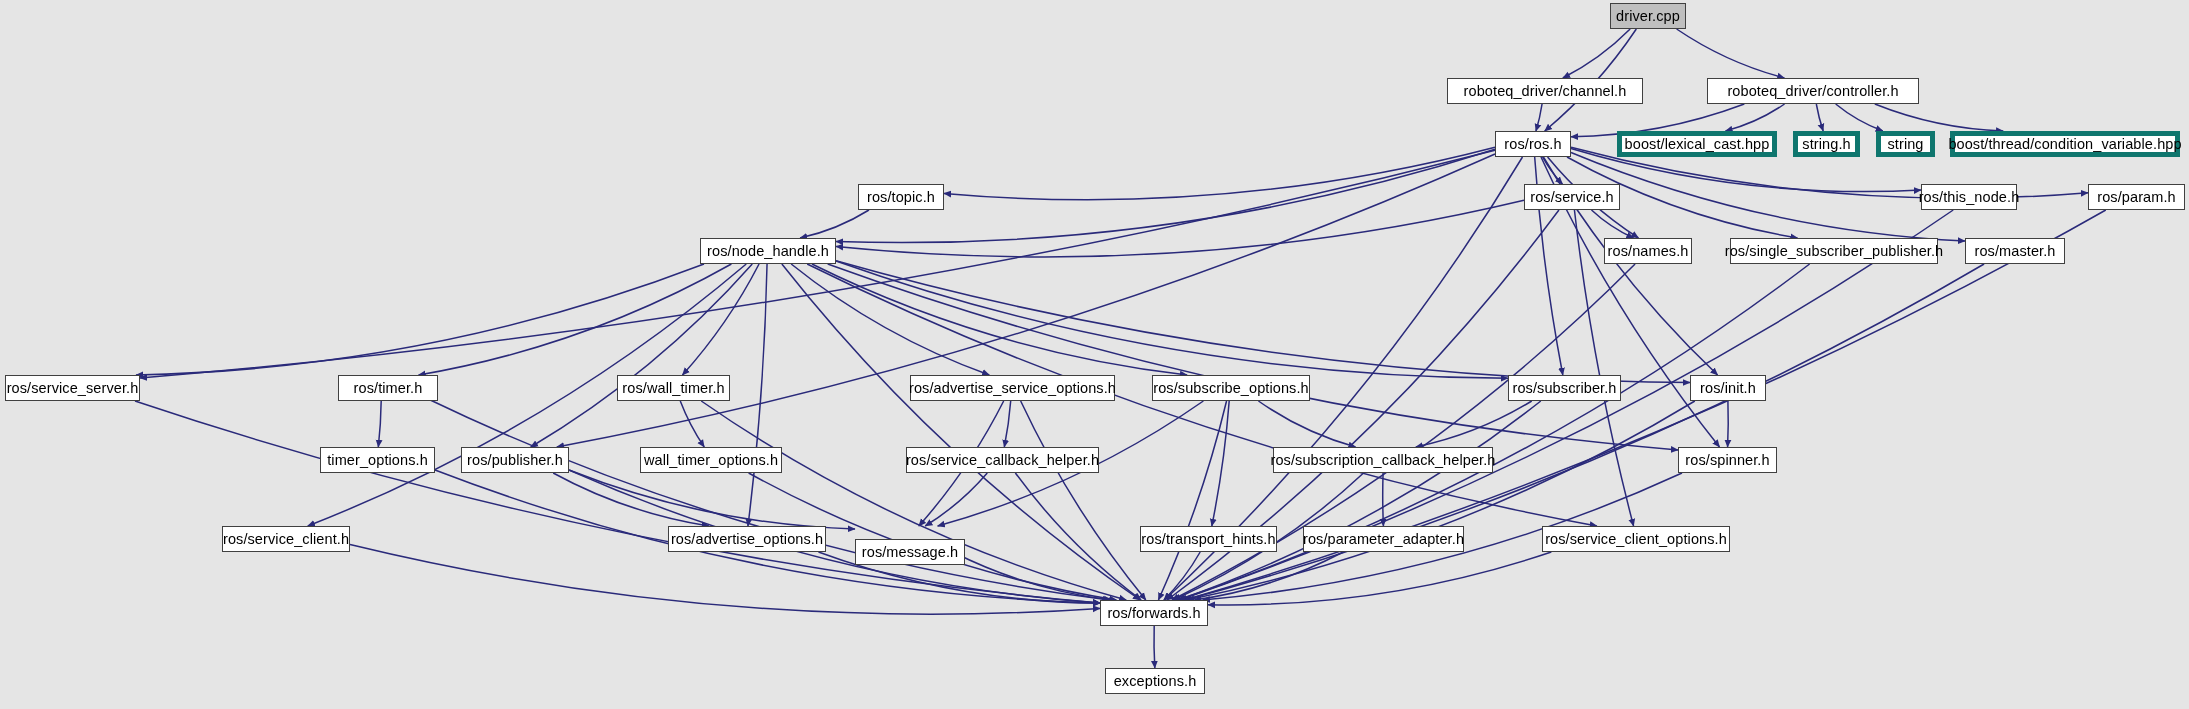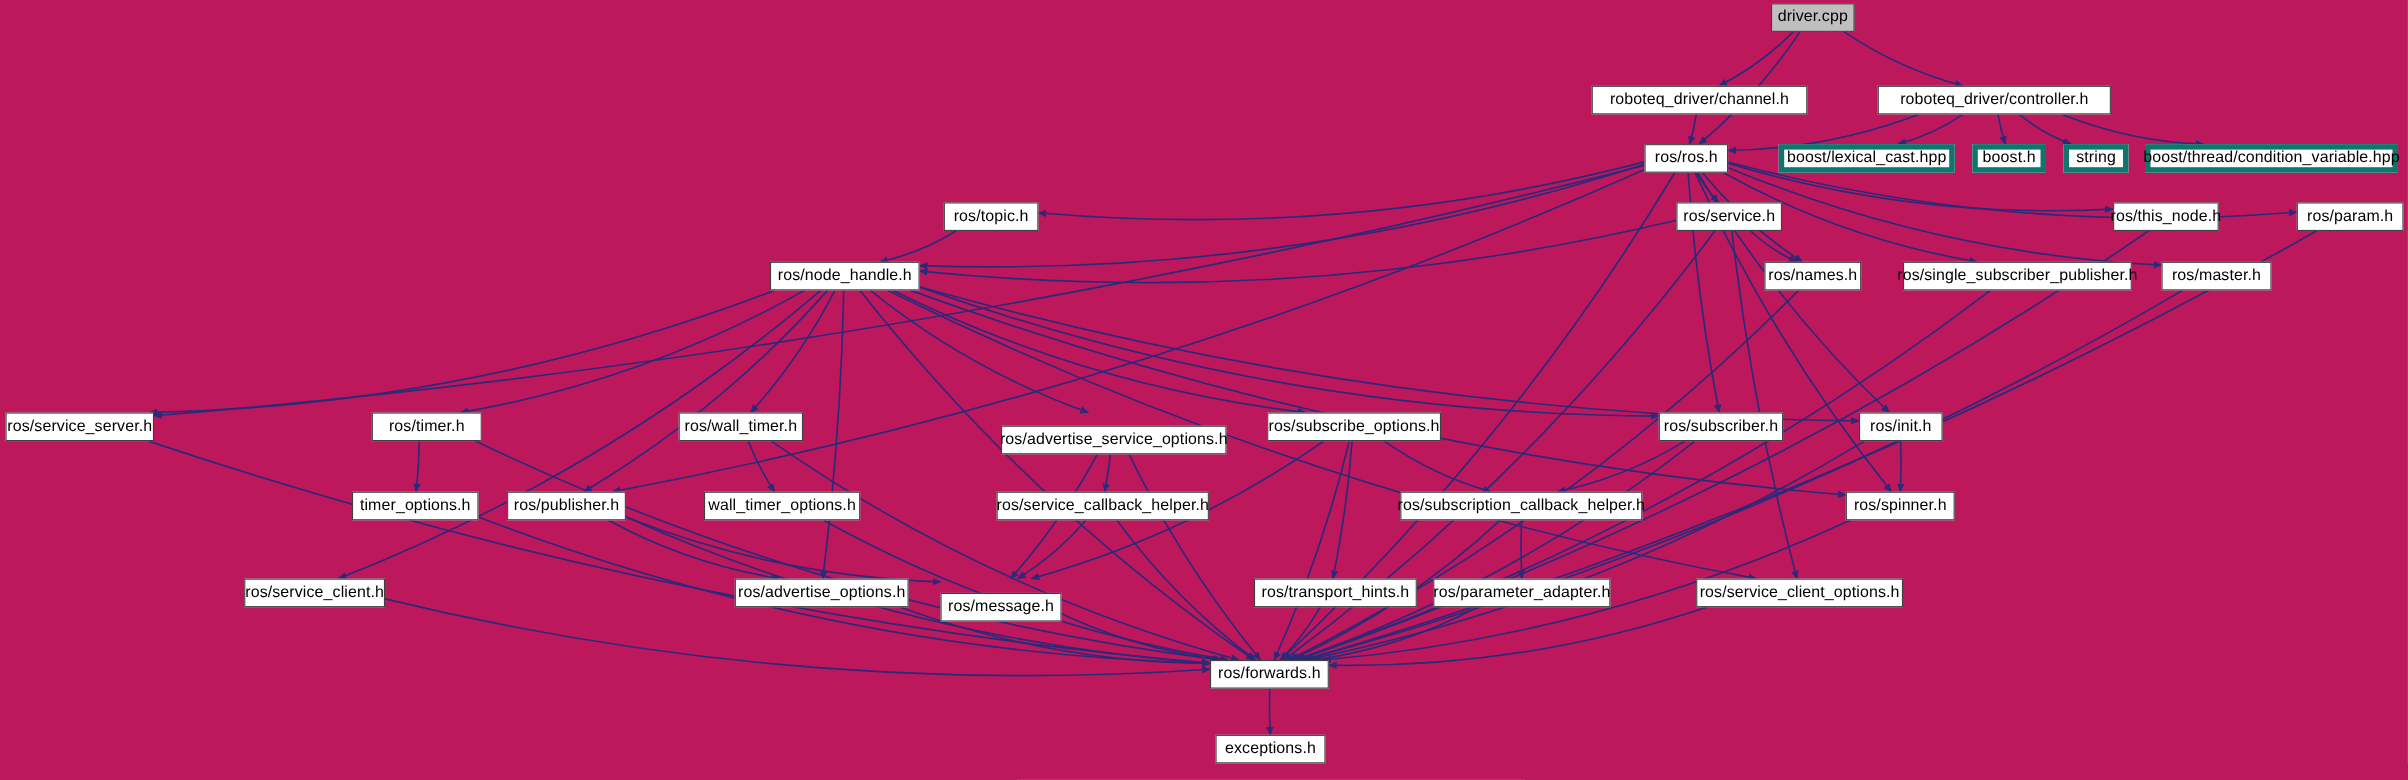--- a/index.html
+++ b/index.html
@@ -14,7 +14,7 @@
     position: relative;
     width: 2189px;
     height: 709px;
-    background: #be185d;
+    background: #e5e5e5;
     overflow: hidden;
   }
   #edge-layer {

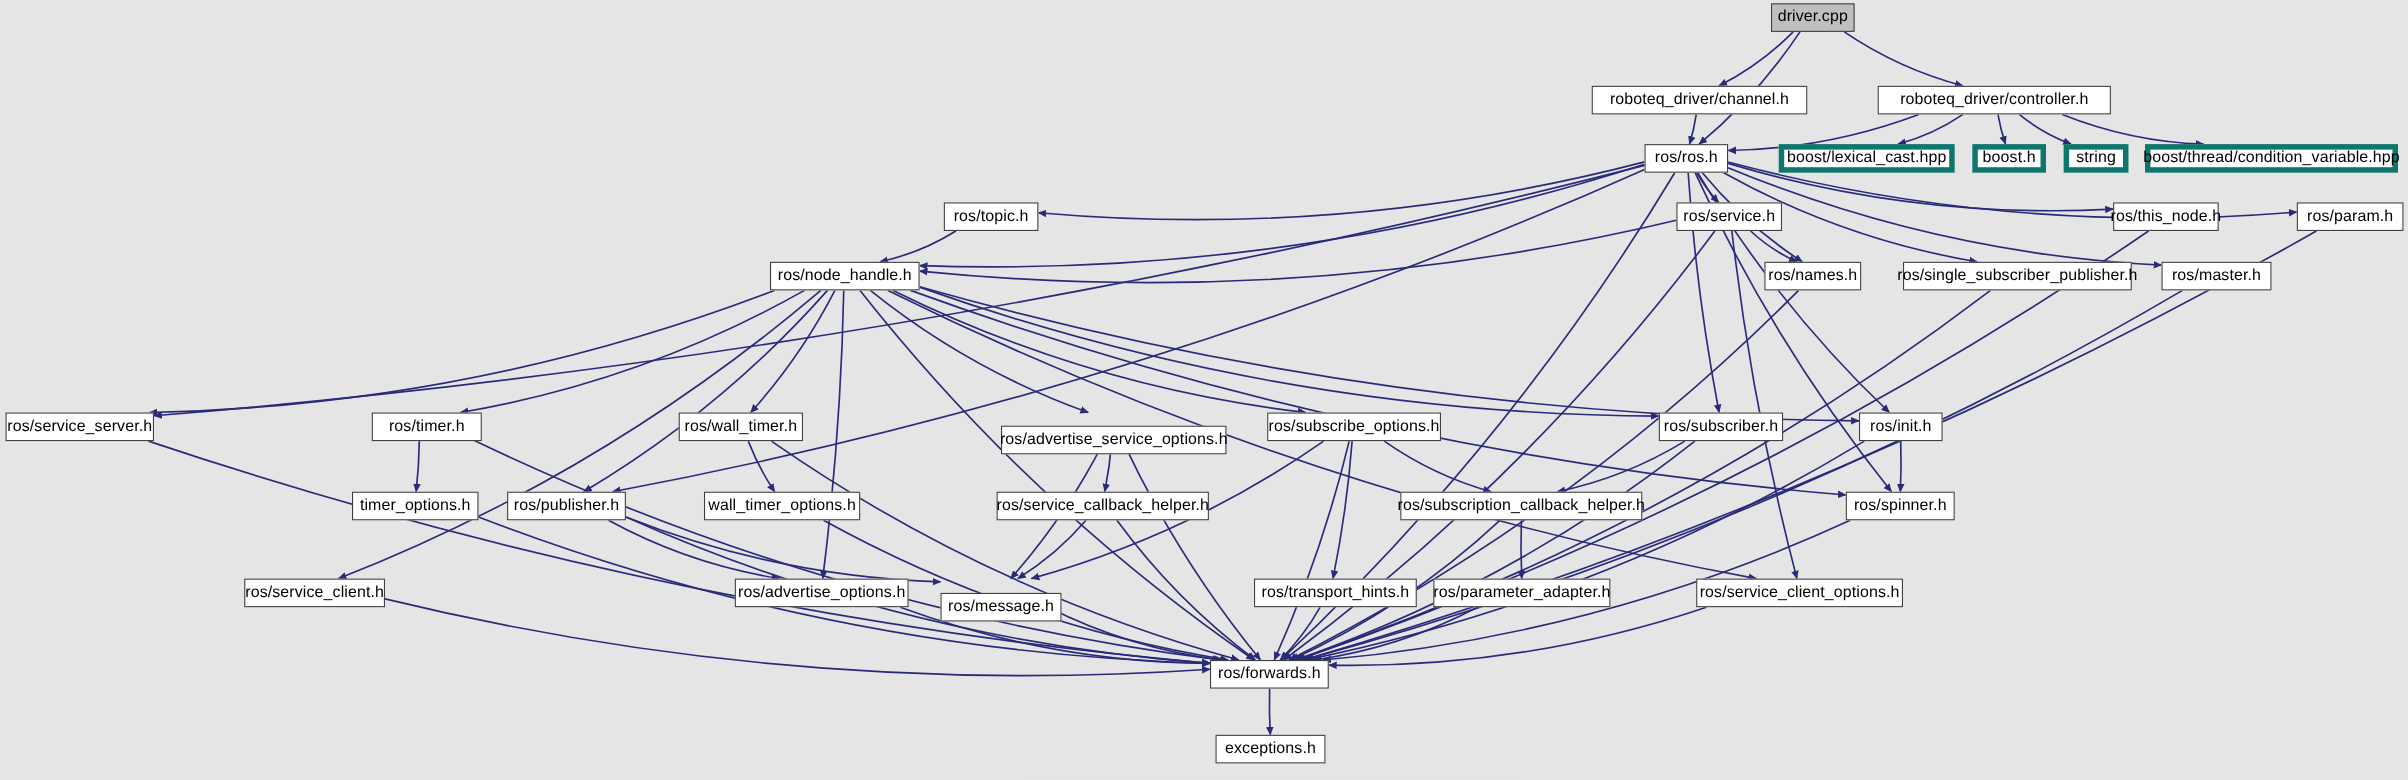--- a/index.html
+++ b/index.html
@@ -160,7 +160,7 @@
       <span class="gnode-label">boost/lexical_cast.hpp</span>
     </div>
     <div class="gnode weak" style="left: 1793px; top: 131px; width: 67px;">
-      <span class="gnode-label">boost.h</span>
+      <span class="gnode-label">string.h</span>
     </div>
     <div class="gnode weak" style="left: 1876px; top: 131px; width: 59px;">
       <span class="gnode-label">string</span>

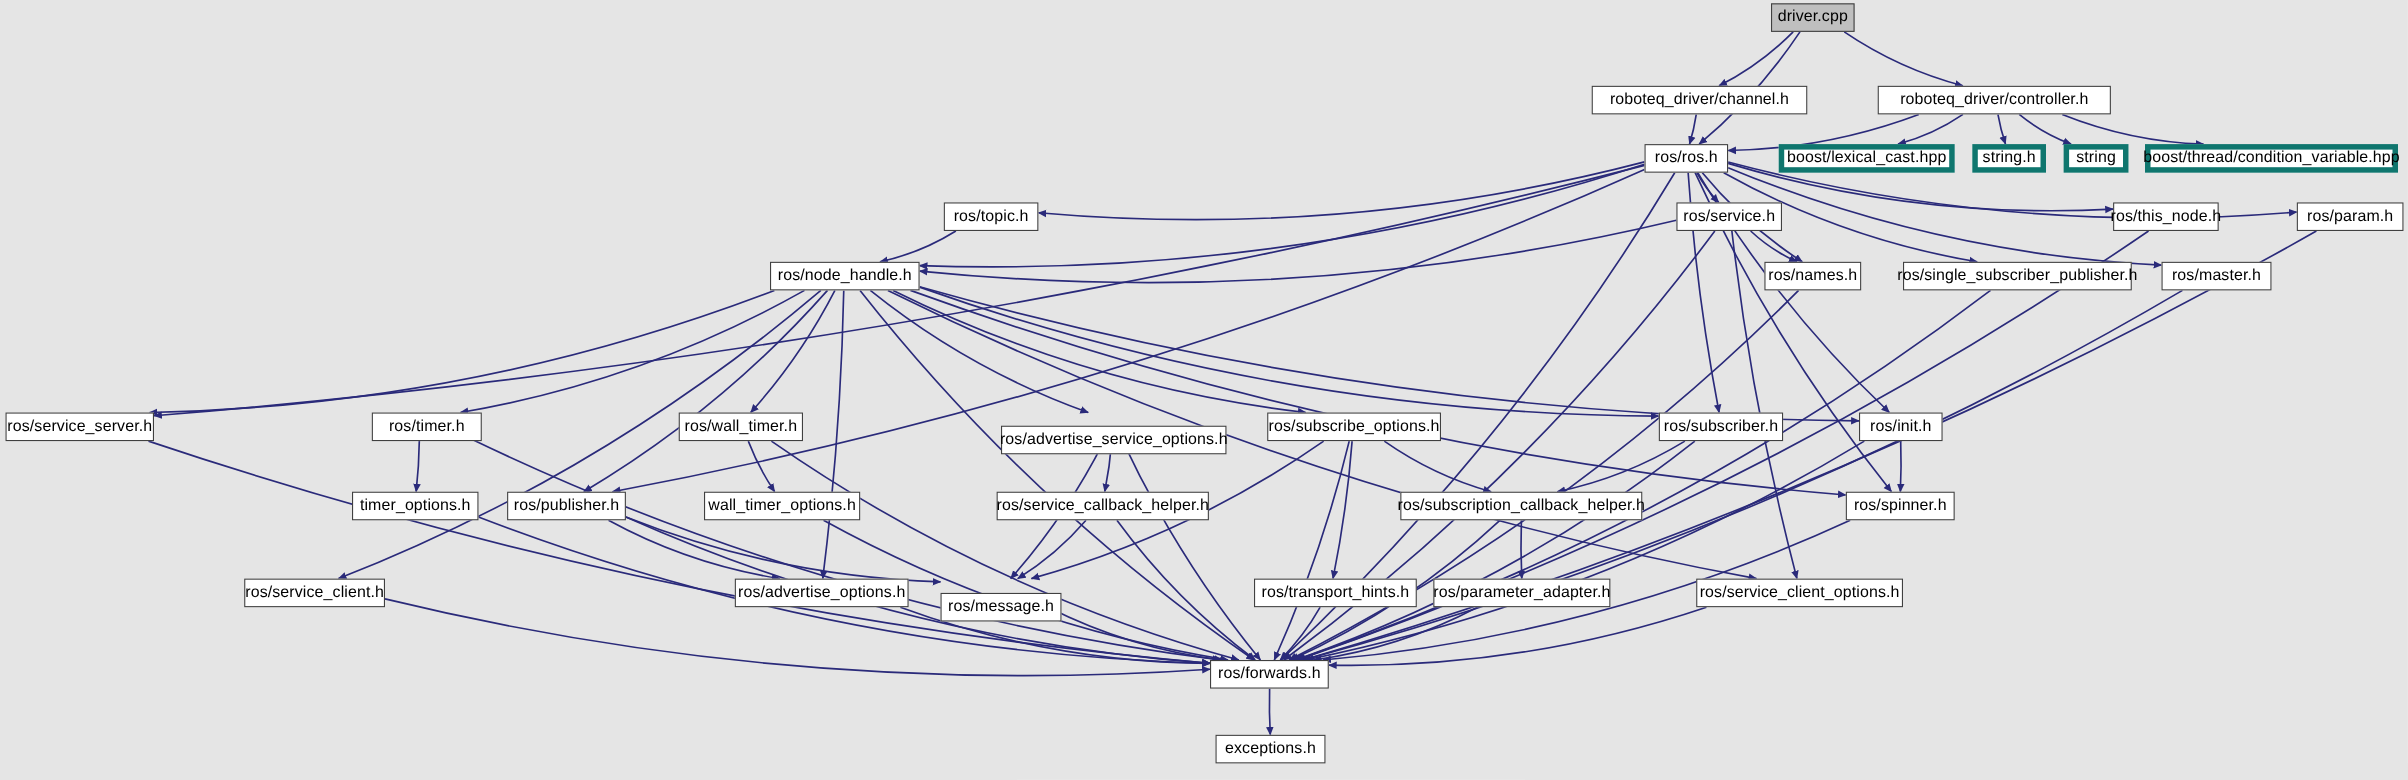--- a/index.html
+++ b/index.html
@@ -201,7 +201,7 @@
     <div class="gnode strong" style="left: 617px; top: 375px; width: 113px;">
       <span class="gnode-label">ros/wall_timer.h</span>
     </div>
-    <div class="gnode strong" style="left: 910px; top: 375px; width: 205px; margin-top: 12px;">
+    <div class="gnode strong" style="left: 910px; top: 375px; width: 205px;">
       <span class="gnode-label">ros/advertise_service_options.h</span>
     </div>
     <div class="gnode strong" style="left: 1152px; top: 375px; width: 158px;">

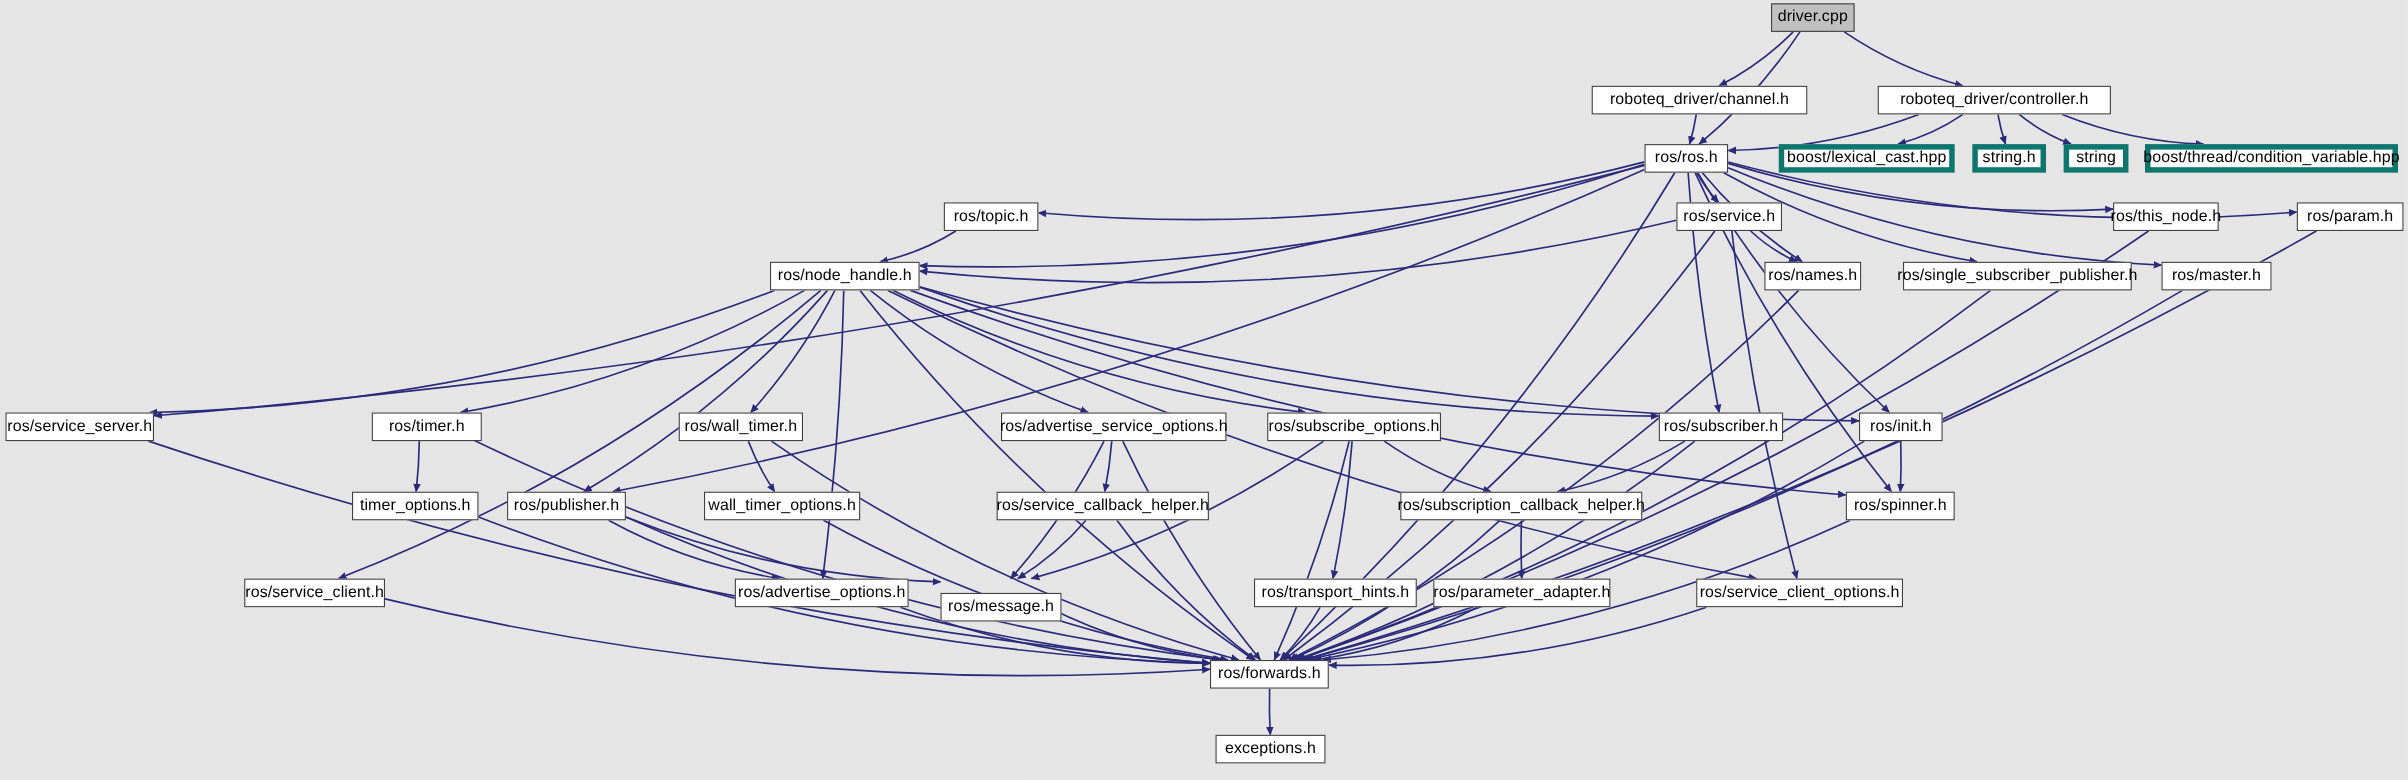--- a/index.html
+++ b/index.html
@@ -240,7 +240,7 @@
     <div class="gnode strong" style="left: 855px; top: 526px; width: 110px; margin-top: 13px;">
       <span class="gnode-label">ros/message.h</span>
     </div>
-    <div class="gnode strong" style="left: 1140px; top: 526px; width: 148px;">
+    <div class="gnode strong" style="left: 1140px; top: 526px; width: 137px;">
       <span class="gnode-label">ros/transport_hints.h</span>
     </div>
     <div class="gnode strong" style="left: 1303px; top: 526px; width: 161px;">

